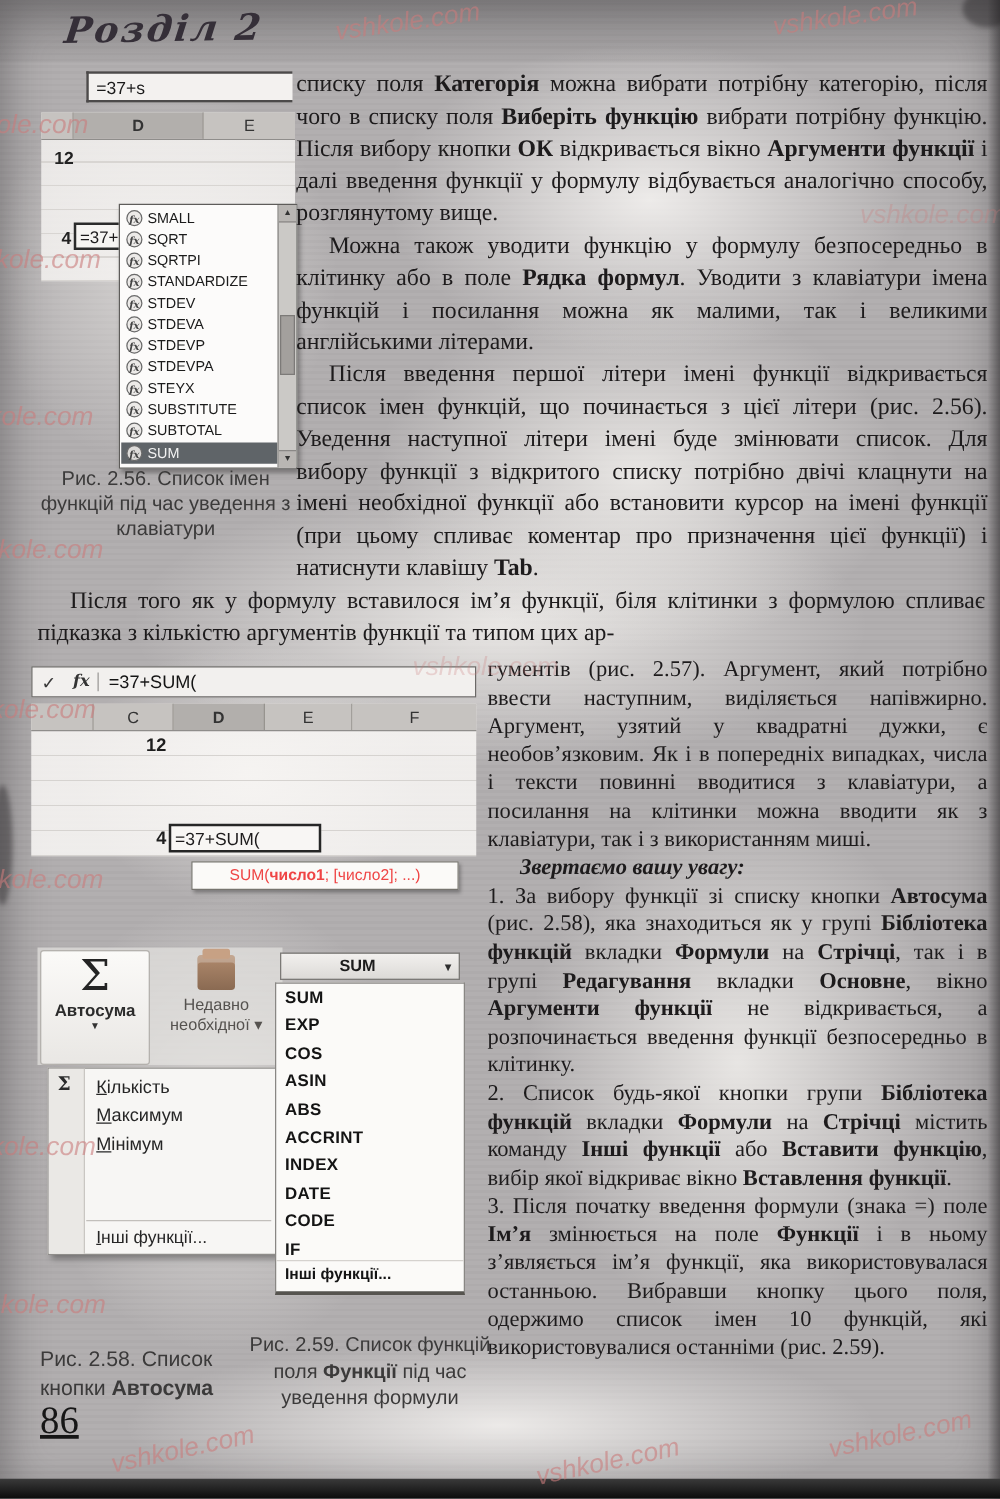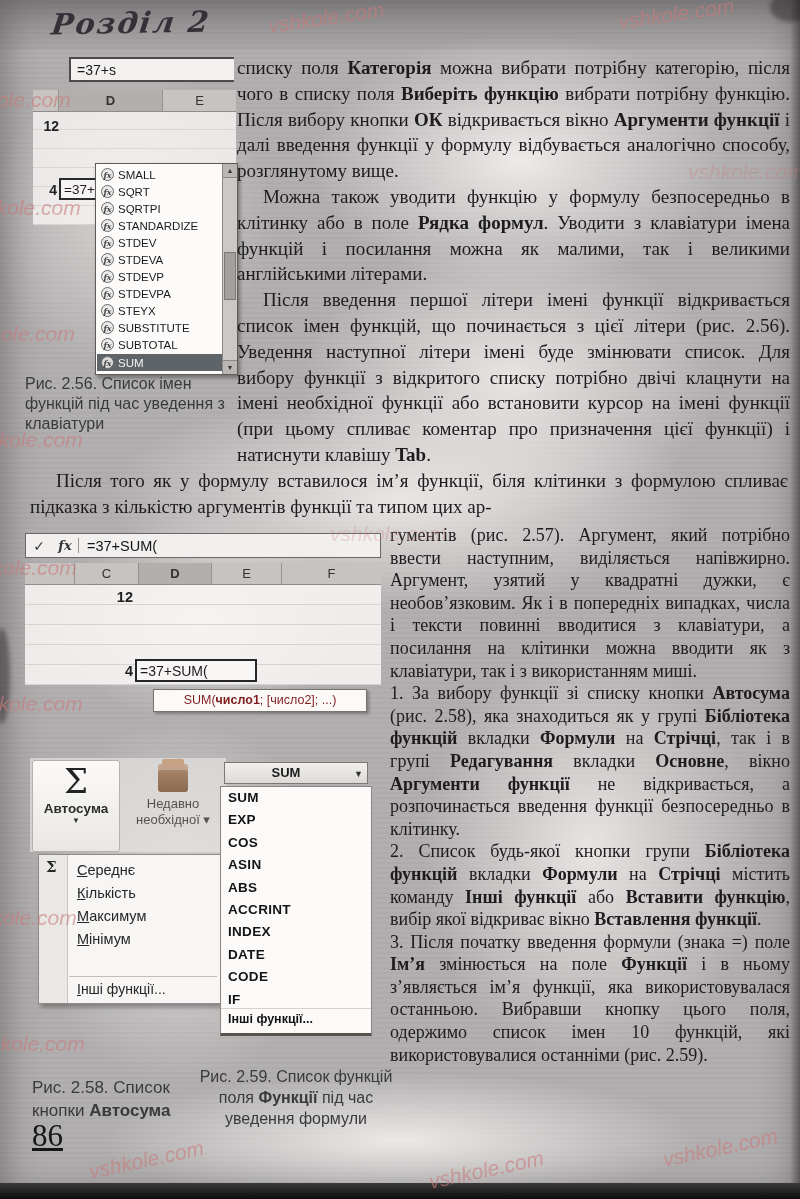--- a/index.html
+++ b/index.html
@@ -41,7 +41,7 @@
 
   
   .caption{position:absolute;font-family:"Liberation Sans",sans-serif;color:#3b3a3a;}
-  .cap256{left:25px;top:374px;width:215px;font-size:16px;line-height:20px;}
+  .cap256{left:25px;top:374px;width:215px;font-size:16px;line-height:20px;text-align:center;}
   .cap257{left:28px;top:702px;width:345px;font-size:16.5px;line-height:22px;text-align:center;}
   .cap258{left:32px;top:1076px;width:190px;font-size:17px;line-height:23px;text-align:left;}
   .cap259{left:196px;top:1066px;width:200px;font-size:16px;line-height:21px;text-align:center;}

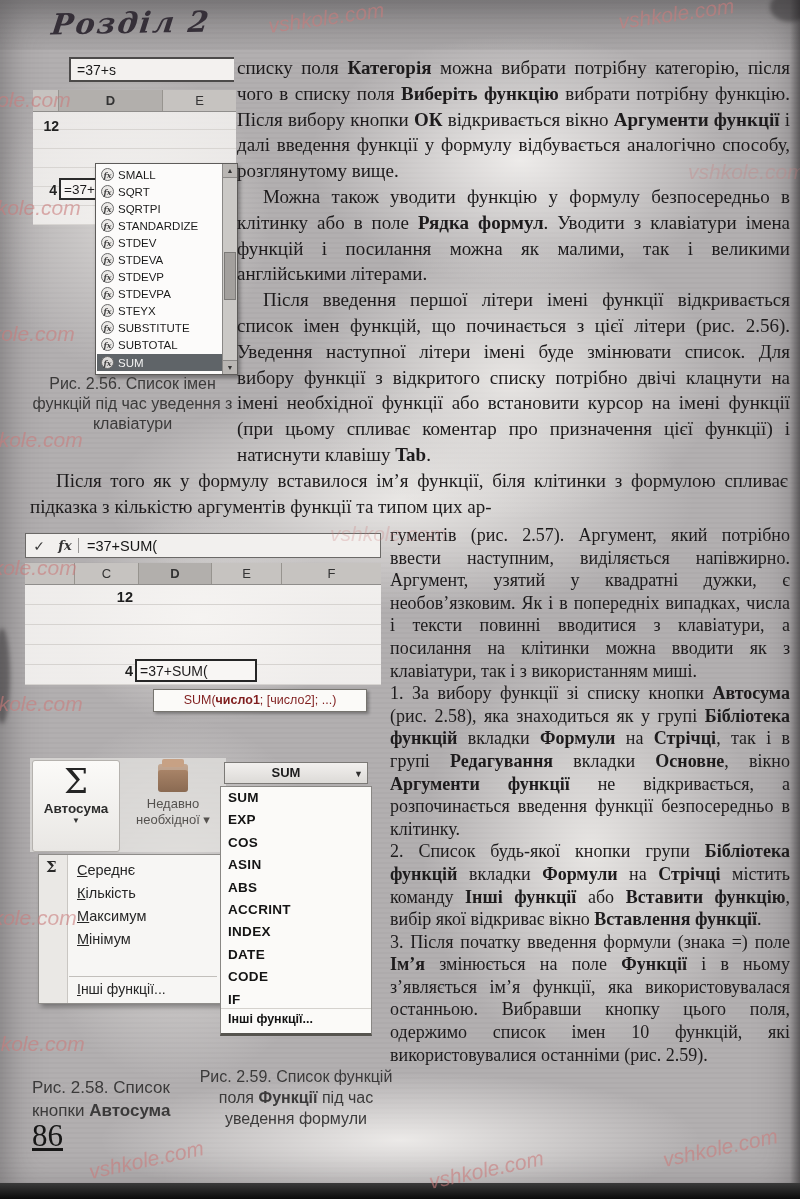--- a/index.html
+++ b/index.html
@@ -94,7 +94,7 @@
      background:#f8f6f4;font-size:14px;line-height:20px;padding-left:3px;box-sizing:border-box;}
   .tip257{position:absolute;left:128px;top:126px;width:212px;height:21px;background:#fbfaf8;
      border:1px solid #76746f;box-shadow:2px 2px 3px rgba(0,0,0,.3);font-size:12.5px;line-height:20px;
-     text-align:center;color:#7f1d1d;}
+     text-align:center;color:#ef4444;}
 
   
   .fig258{left:30px;top:758px;width:196px;height:246px;}

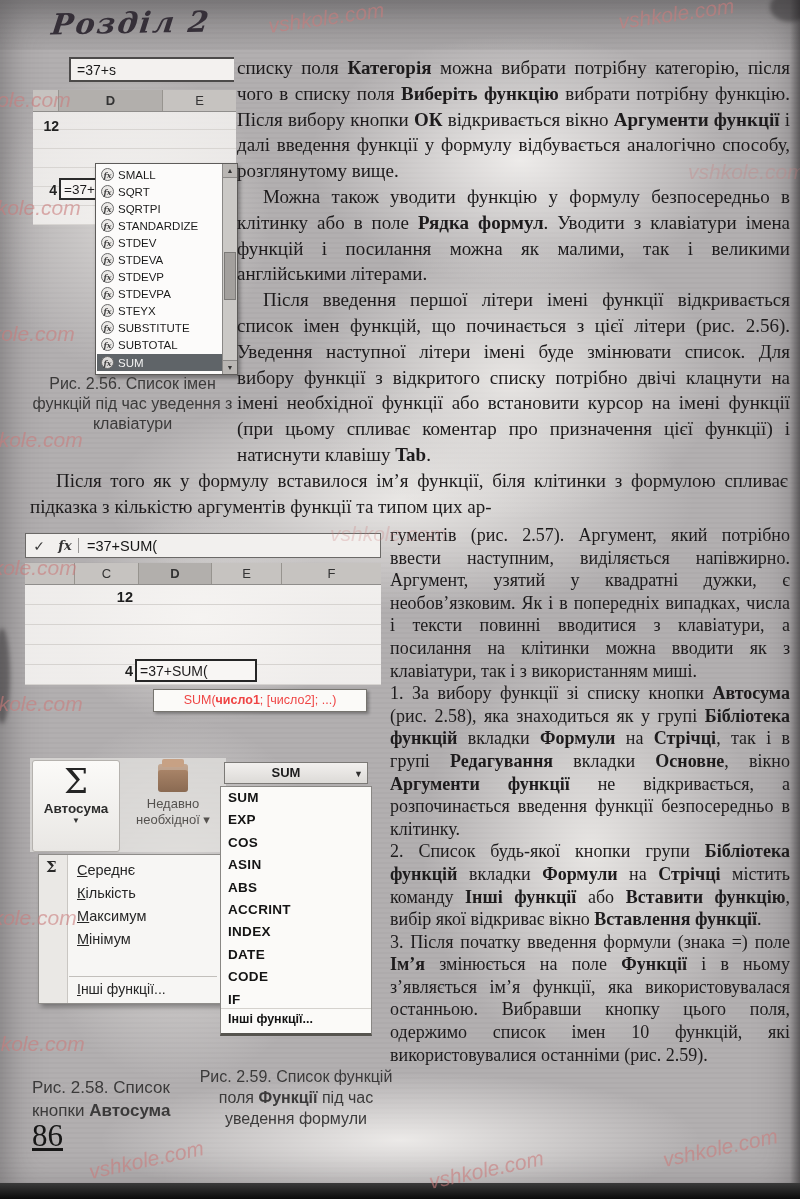--- a/index.html
+++ b/index.html
@@ -271,6 +271,7 @@
 
   <div class="tx col-bot">
     <p><span>гументів (рис. 2.57). Аргумент, який потрібно ввести наступним, виділяється напівжирно. Аргумент, узятий у квадратні дужки, є необов’язковим. Як і в попередніх випадках, числа і тексти повинні вводитися з клавіатури, а посилання на клітинки можна вводити як з клавіатури, так і з використанням миші.</span></p>
+    <p class="ind"><span class="bb ii">Звертаємо вашу увагу:</span></p>
     <p><span>1. За вибору функції зі списку кнопки </span><span class="bb">Автосума</span><span> (рис. 2.58), яка знаходиться як у групі </span><span class="bb">Бібліотека функцій</span><span> вкладки </span><span class="bb">Формули</span><span> на </span><span class="bb">Стрічці</span><span>, так і в групі </span><span class="bb">Редагування</span><span> вкладки </span><span class="bb">Основне</span><span>, вікно </span><span class="bb">Аргументи функції</span><span> не відкривається, а розпочинається введення функції безпосередньо в клітинку.</span></p>
     <p><span>2. Список будь-якої кнопки групи </span><span class="bb">Бібліотека функцій</span><span> вкладки </span><span class="bb">Формули</span><span> на </span><span class="bb">Стрічці</span><span> містить команду </span><span class="bb">Інші функції</span><span> або </span><span class="bb">Вставити функцію</span><span>, вибір якої відкриває вікно </span><span class="bb">Вставлення функції</span><span>.</span></p>
     <p><span>3. Після початку введення формули (знака =) поле </span><span class="bb">Ім’я</span><span> змінюється на поле </span><span class="bb">Функції</span><span> і в ньому з’являється ім’я функції, яка використовувалася останньою. Вибравши кнопку цього поля, одержимо список імен 10 функцій, які використовувалися останніми (рис. 2.59).</span></p>

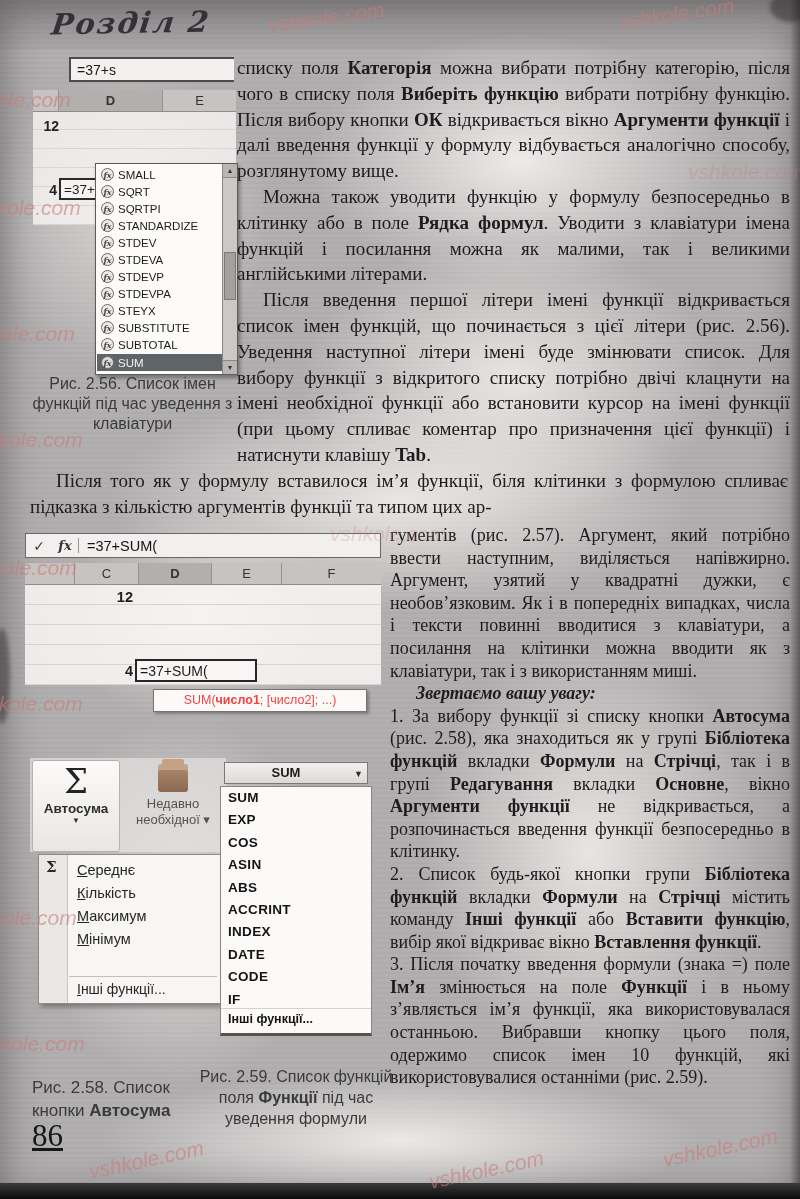--- a/index.html
+++ b/index.html
@@ -293,7 +293,6 @@
       <div class="gutter"></div>
       <div class="gsig">Σ</div>
       <div class="as-items">
-          <div class="as-item">Середнє</div>
           <div class="as-item">Кількість</div>
           <div class="as-item">Максимум</div>
           <div class="as-item">Мінімум</div>

